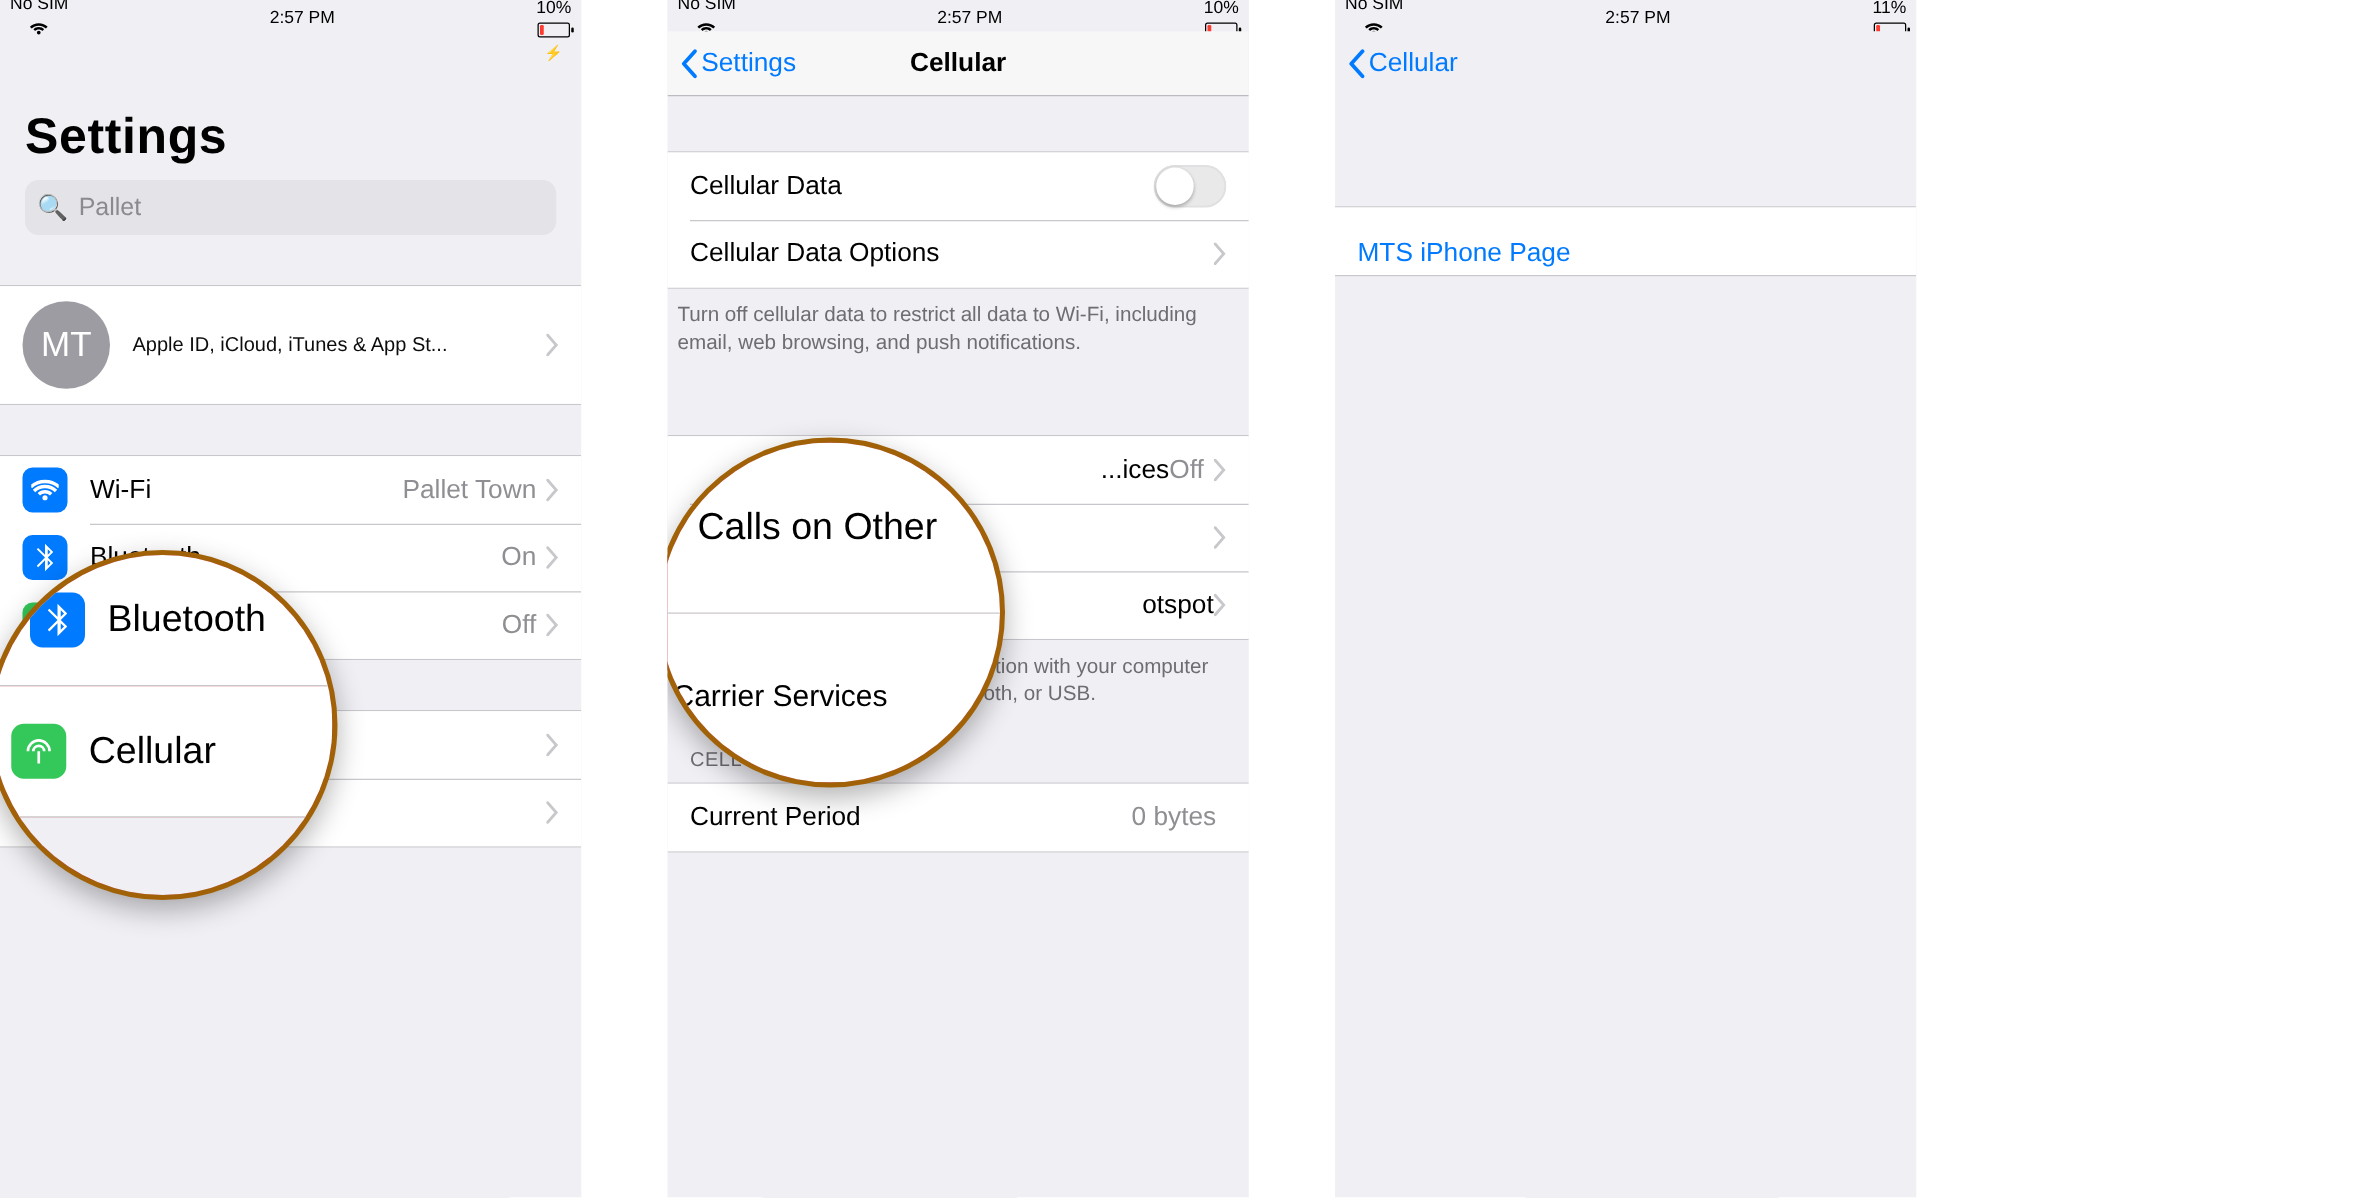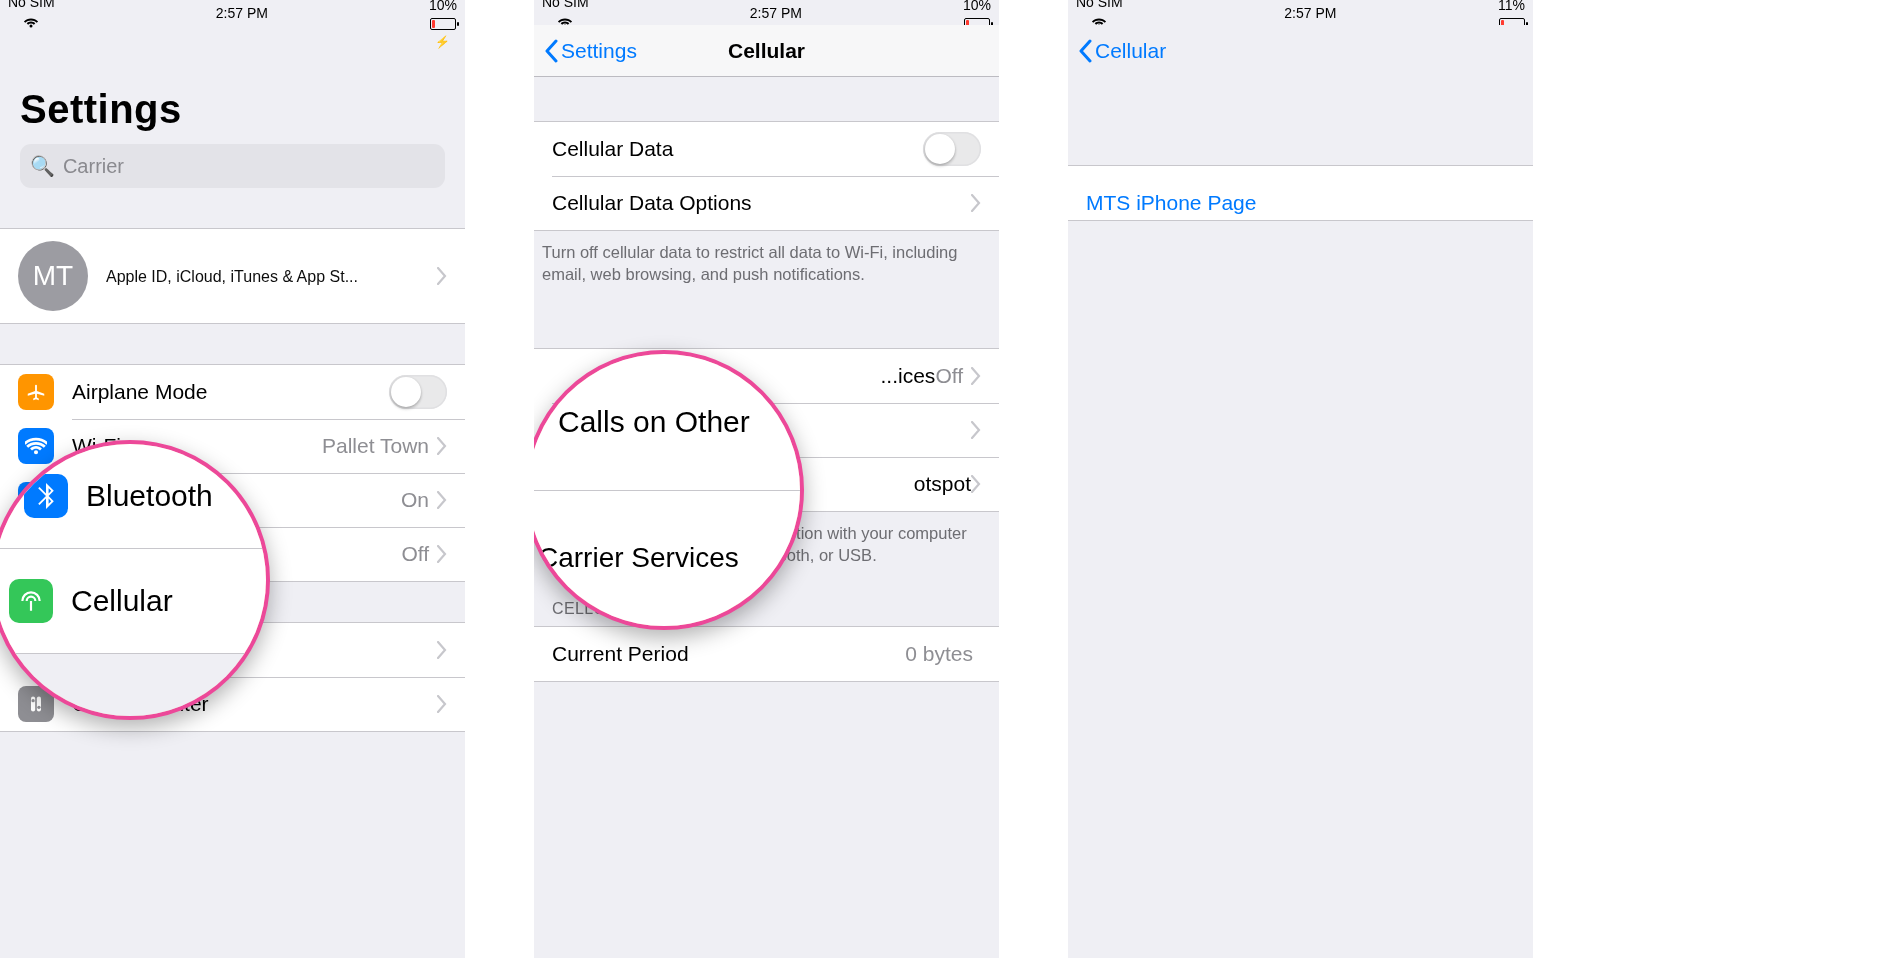--- a/index.html
+++ b/index.html
@@ -219,7 +219,7 @@
     <div class="large-title">Settings</div>
     <div class="search-field">
       <span class="mag">🔍</span>
-      <span class="search-ph">Carrier</span>
+      <span class="search-ph">Pallet</span>
     </div>
   </div>
 

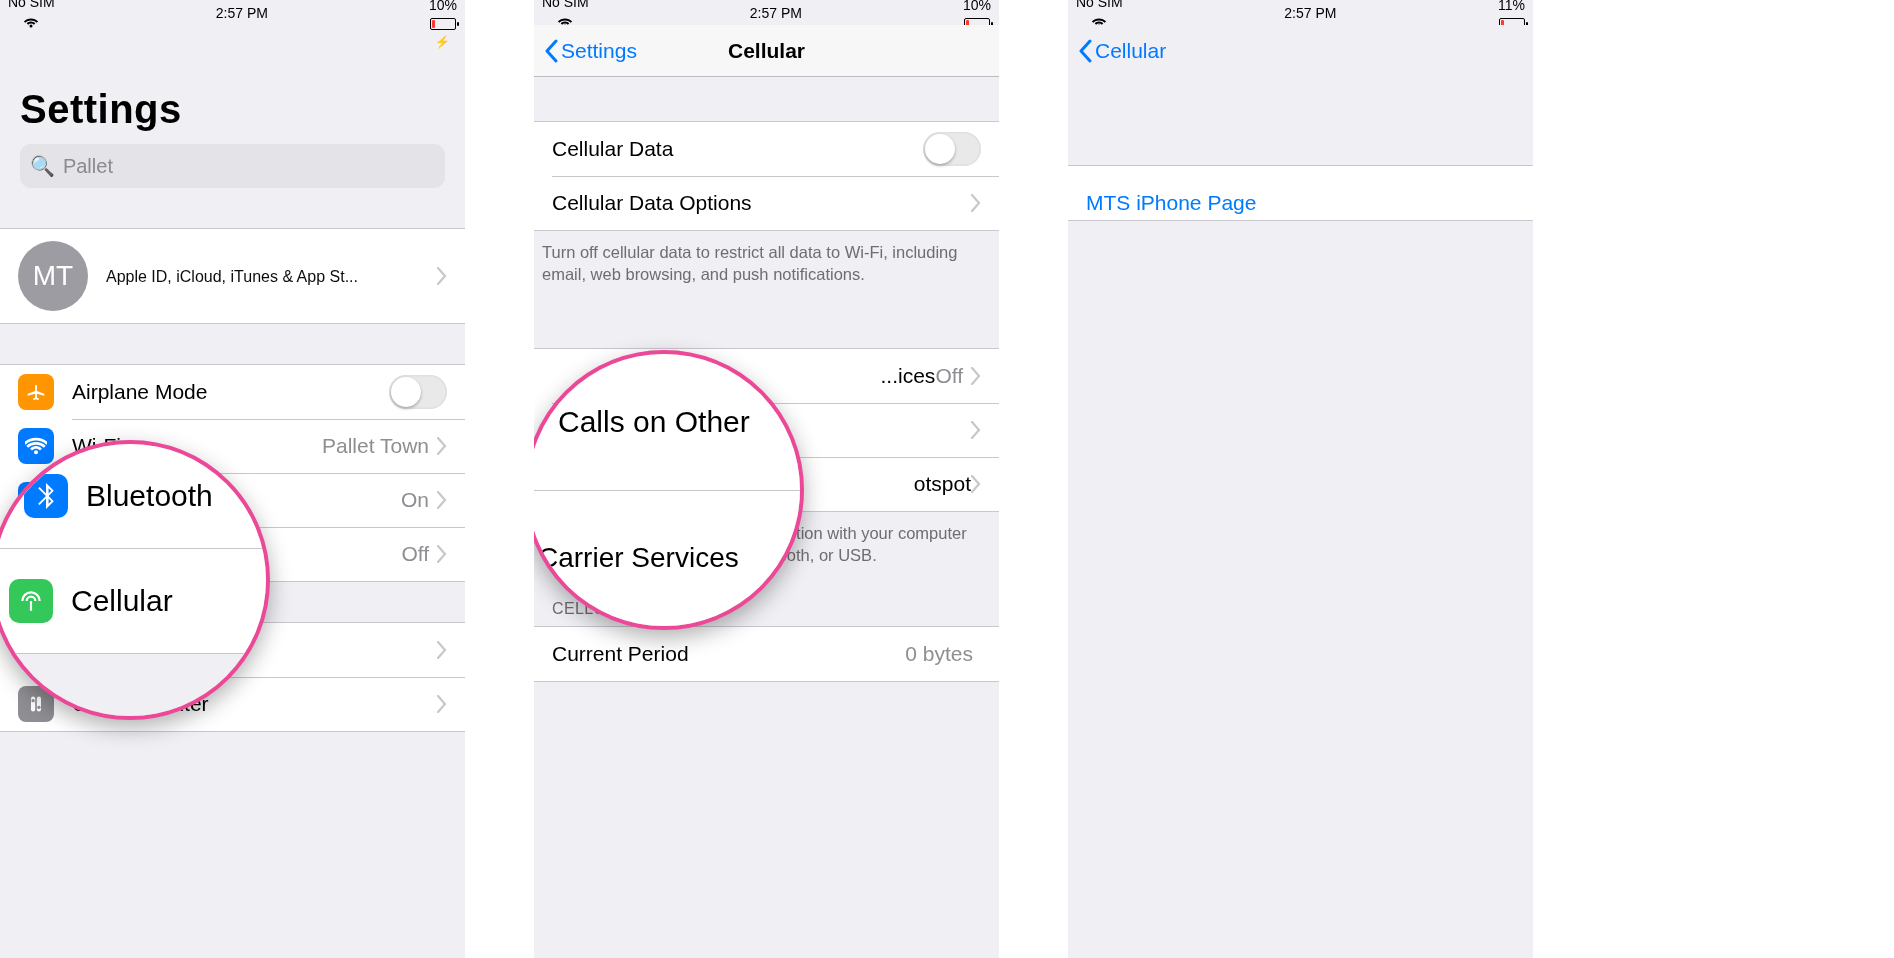--- a/index.html
+++ b/index.html
@@ -243,17 +243,6 @@
 
   <div class="cell-group">
     <div class="cell">
-      <div class="app-icon ic-orange">
-        <svg class="plane-svg" viewBox="0 0 24 24">
-            <path fill="#fff" d="M21 14l-8-3V5a1 1 0 10-2 0v6l-8 3v2l8-2v4l-2 1v2l3-1 3 1v-2l-2-1v-4l8 2z"></path>
-          </svg>
-      </div>
-      <span class="label">Airplane Mode</span>
-      <div class="ios-switch">
-          <div class="knob"></div>
-        </div>
-    </div>
-    <div class="cell">
       <div class="app-icon ic-blue">
         <svg width="22" height="22" viewBox="0 0 16 14">
             <path fill="#fff" d="M8 12a1.5 1.5 0 100 3 1.5 1.5 0 000-3zm0-3c-1.7 0-3.2.7-4.3 1.8l1.4 1.4C5.9 11.4 6.9 11 8 11s2.1.4 2.9 1.2l1.4-1.4C11.2 9.7 9.7 9 8 9zm0-3C5.2 6 2.7 7.1.9 8.9l1.4 1.4C3.8 8.8 5.8 8 8 8s4.2.8 5.7 2.3l1.4-1.4C13.3 7.1 10.8 6 8 6zm0-3C4.3 3 1.1 4.5-1 6.6l1.4 1.4C2.5 5.9 5.1 5 8 5s5.5.9 7.6 3l1.4-1.4C14.9 4.5 11.7 3 8 3z" transform="translate(0 -2)"></path>

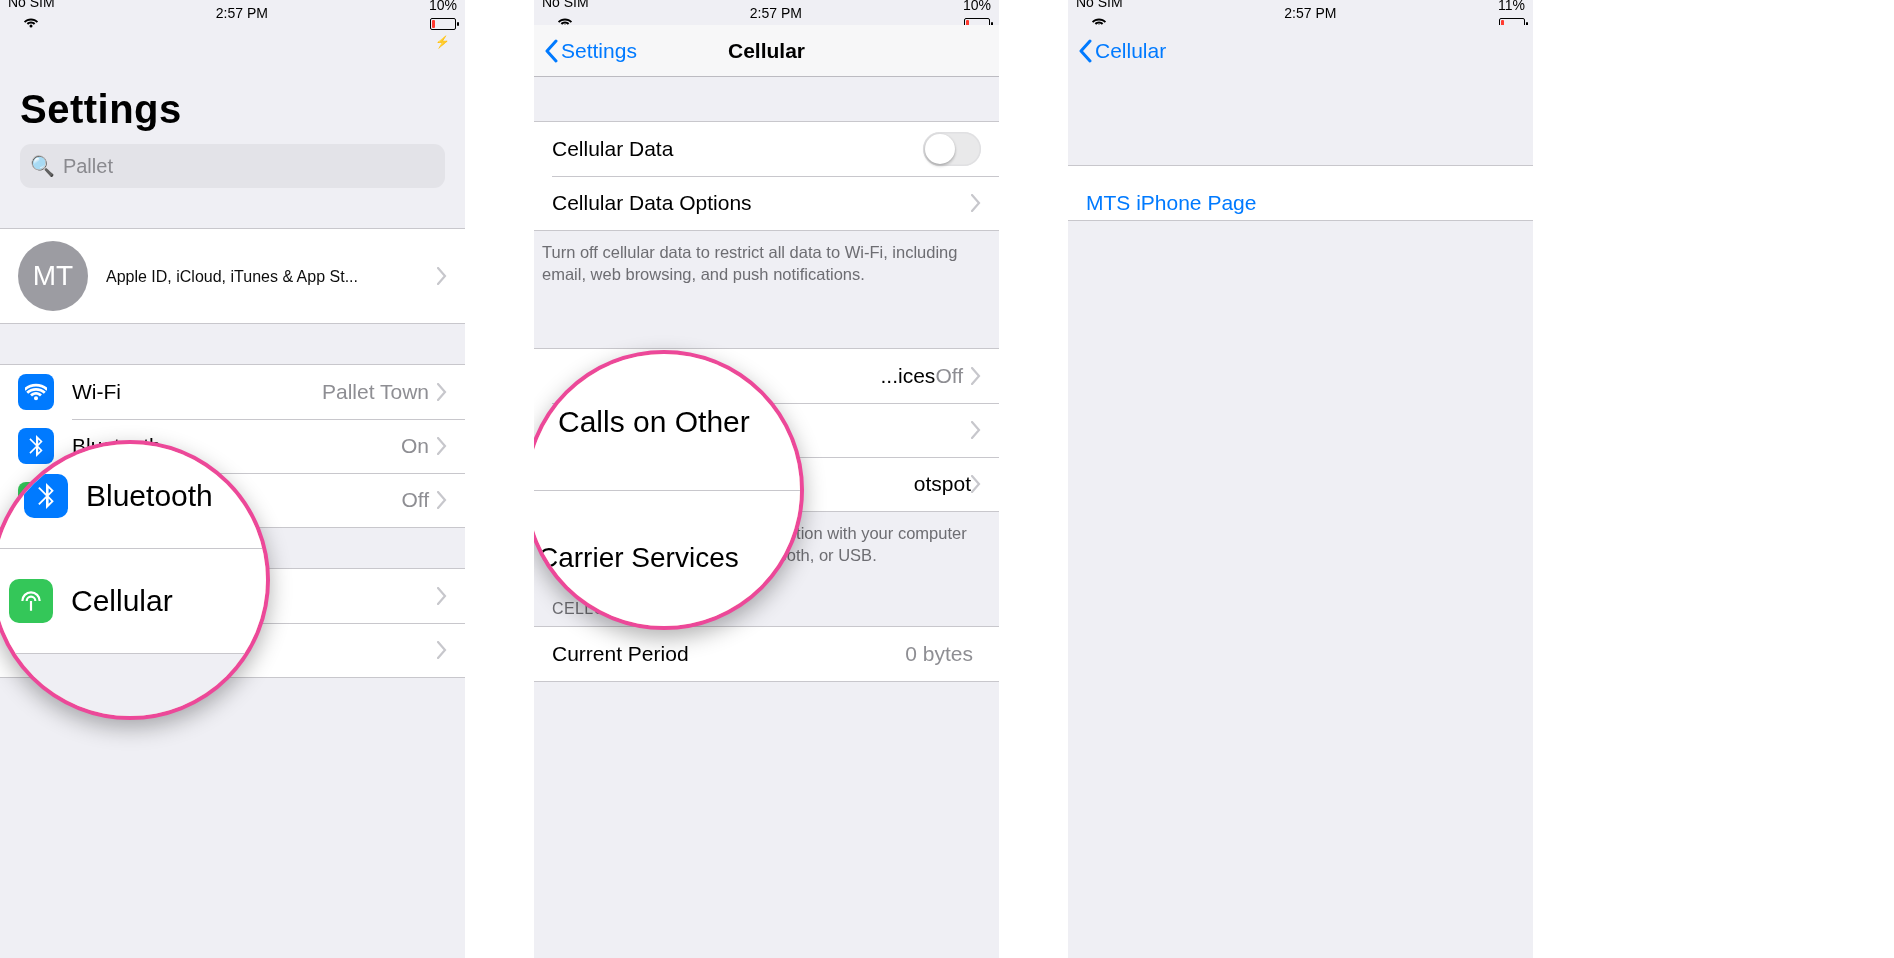--- a/index.html
+++ b/index.html
@@ -162,9 +162,9 @@
   .magnifier {
     position: absolute;
     border-radius: 50%;
-    border: 4px solid #ec4899;
+    border: 4px solid #a16207;
     box-shadow: 0 8px 22px rgba(0,0,0,.30), inset 0 0 20px rgba(0,0,0,.05);
-    background: #fca5a5;
+    background: #b91c1c;
     overflow: hidden;
     z-index: 10;
   }

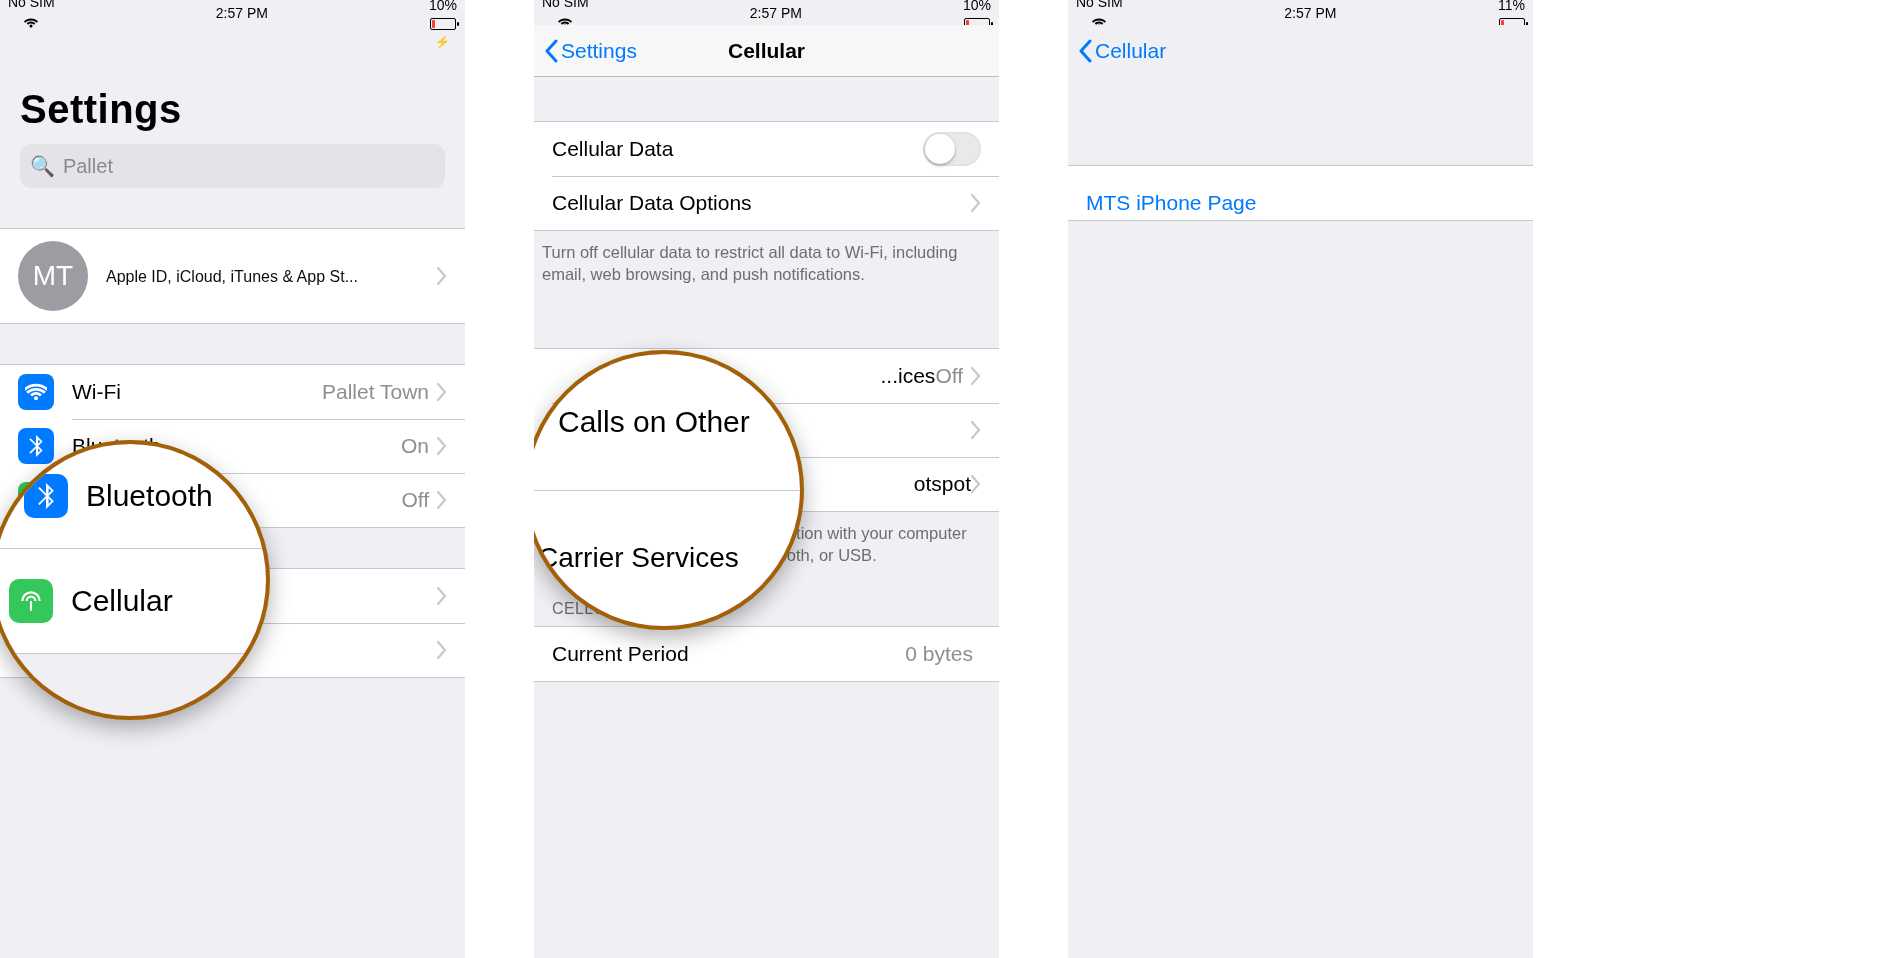--- a/index.html
+++ b/index.html
@@ -440,7 +440,7 @@
       <div class="mrow" style="font-size:30px; justify-content:flex-start; padding-left:30px">
         <span>Calls on Other</span>
       </div>
-      <div class="mrow" style="font-size:28px; padding-left:10px">
+      <div class="mrow" style="font-size:24px; padding-left:10px">
         <span>Carrier Services</span>
       </div>
     </div>

